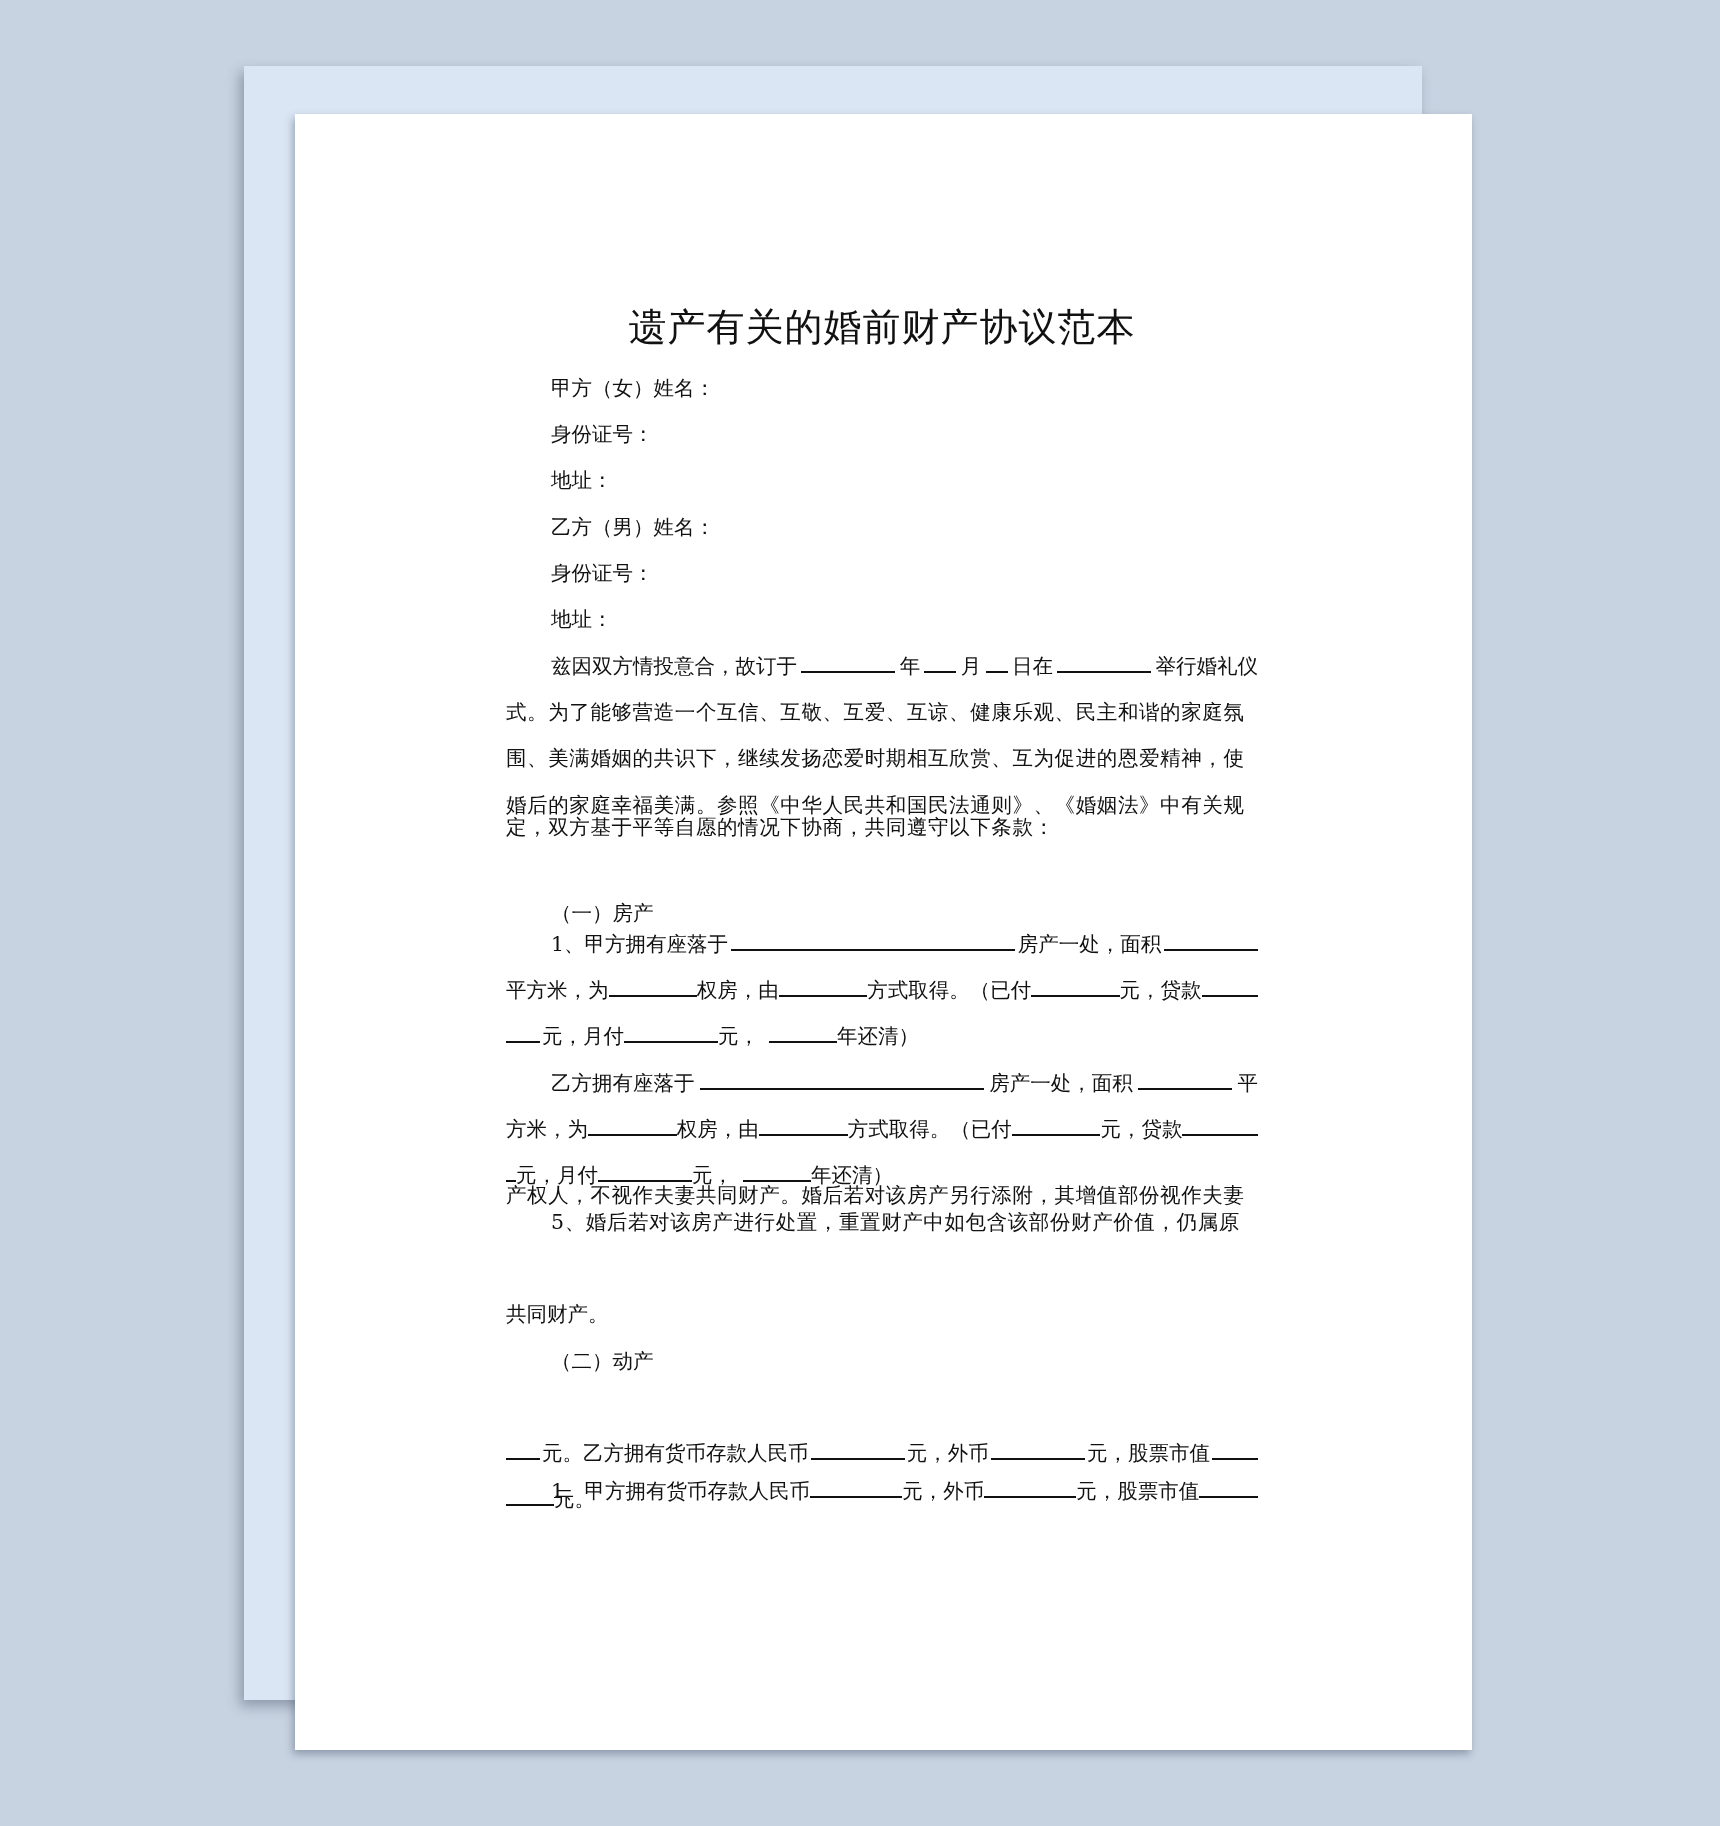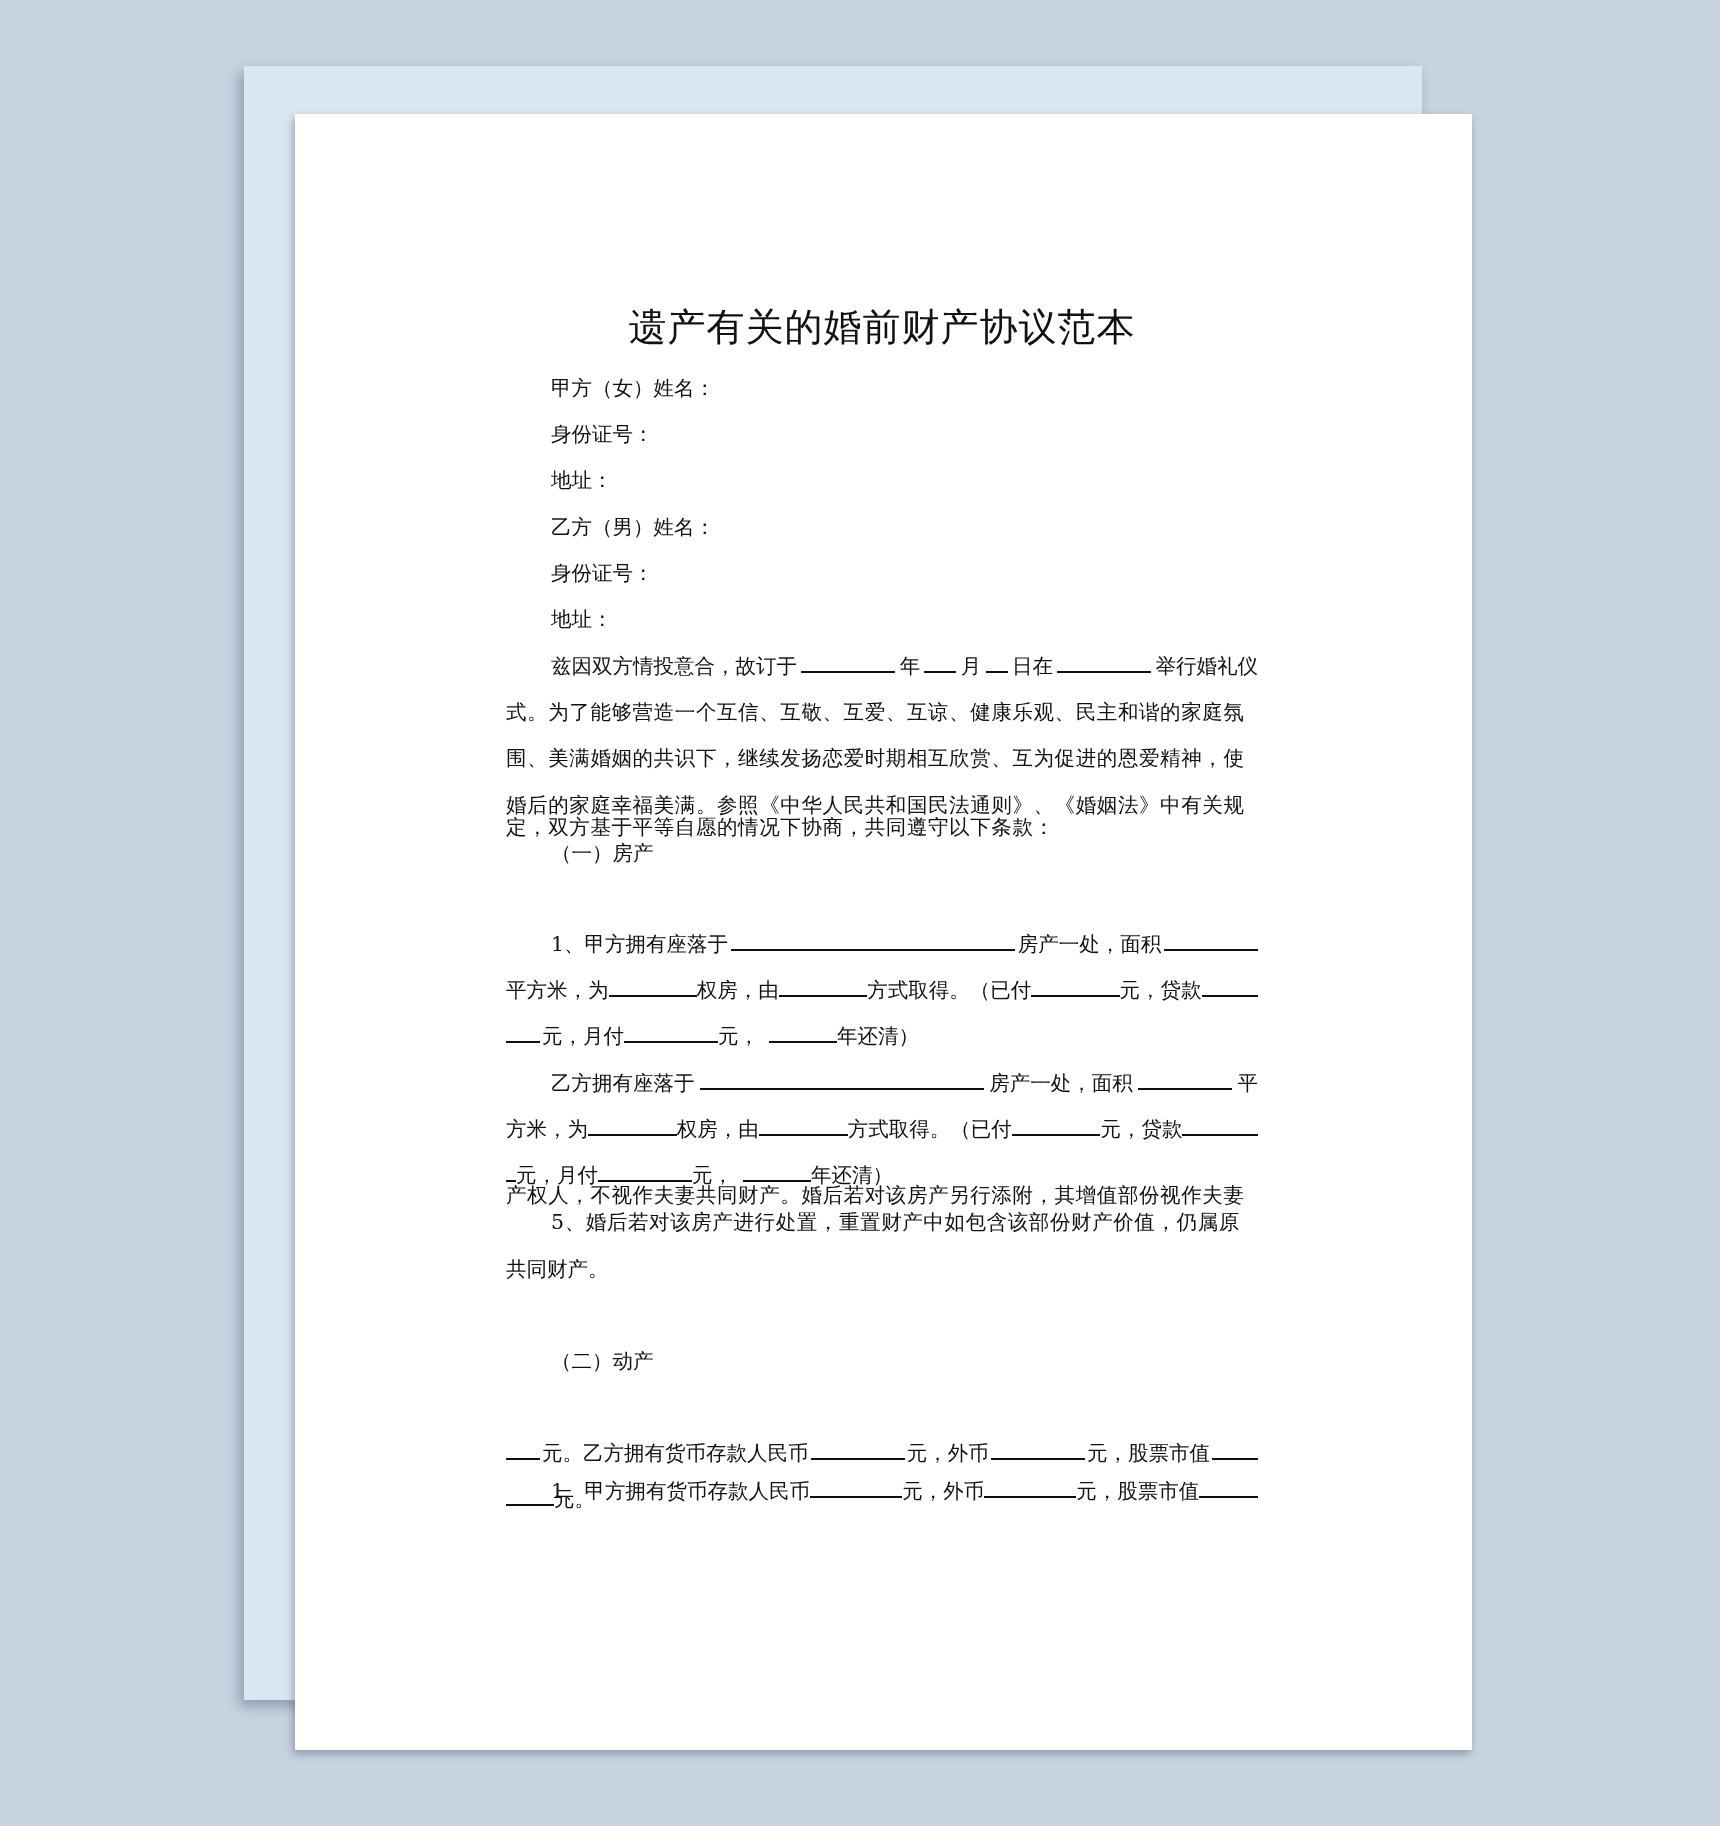--- a/index.html
+++ b/index.html
@@ -121,7 +121,7 @@
   <div class="line" style="top:790px; letter-spacing:0.6px">婚后的家庭幸福美满。参照《中华人民共和国民法通则》、《婚姻法》中有关规</div>
   <div class="line" style="top:812px; letter-spacing:0.6px">定，双方基于平等自愿的情况下协商，共同遵守以下条款：</div>
 
-  <div class="line indent" style="top:838px">
+  <div class="line indent" style="top:898px">
     <span class="seg">（一）房产</span>
   </div>
 

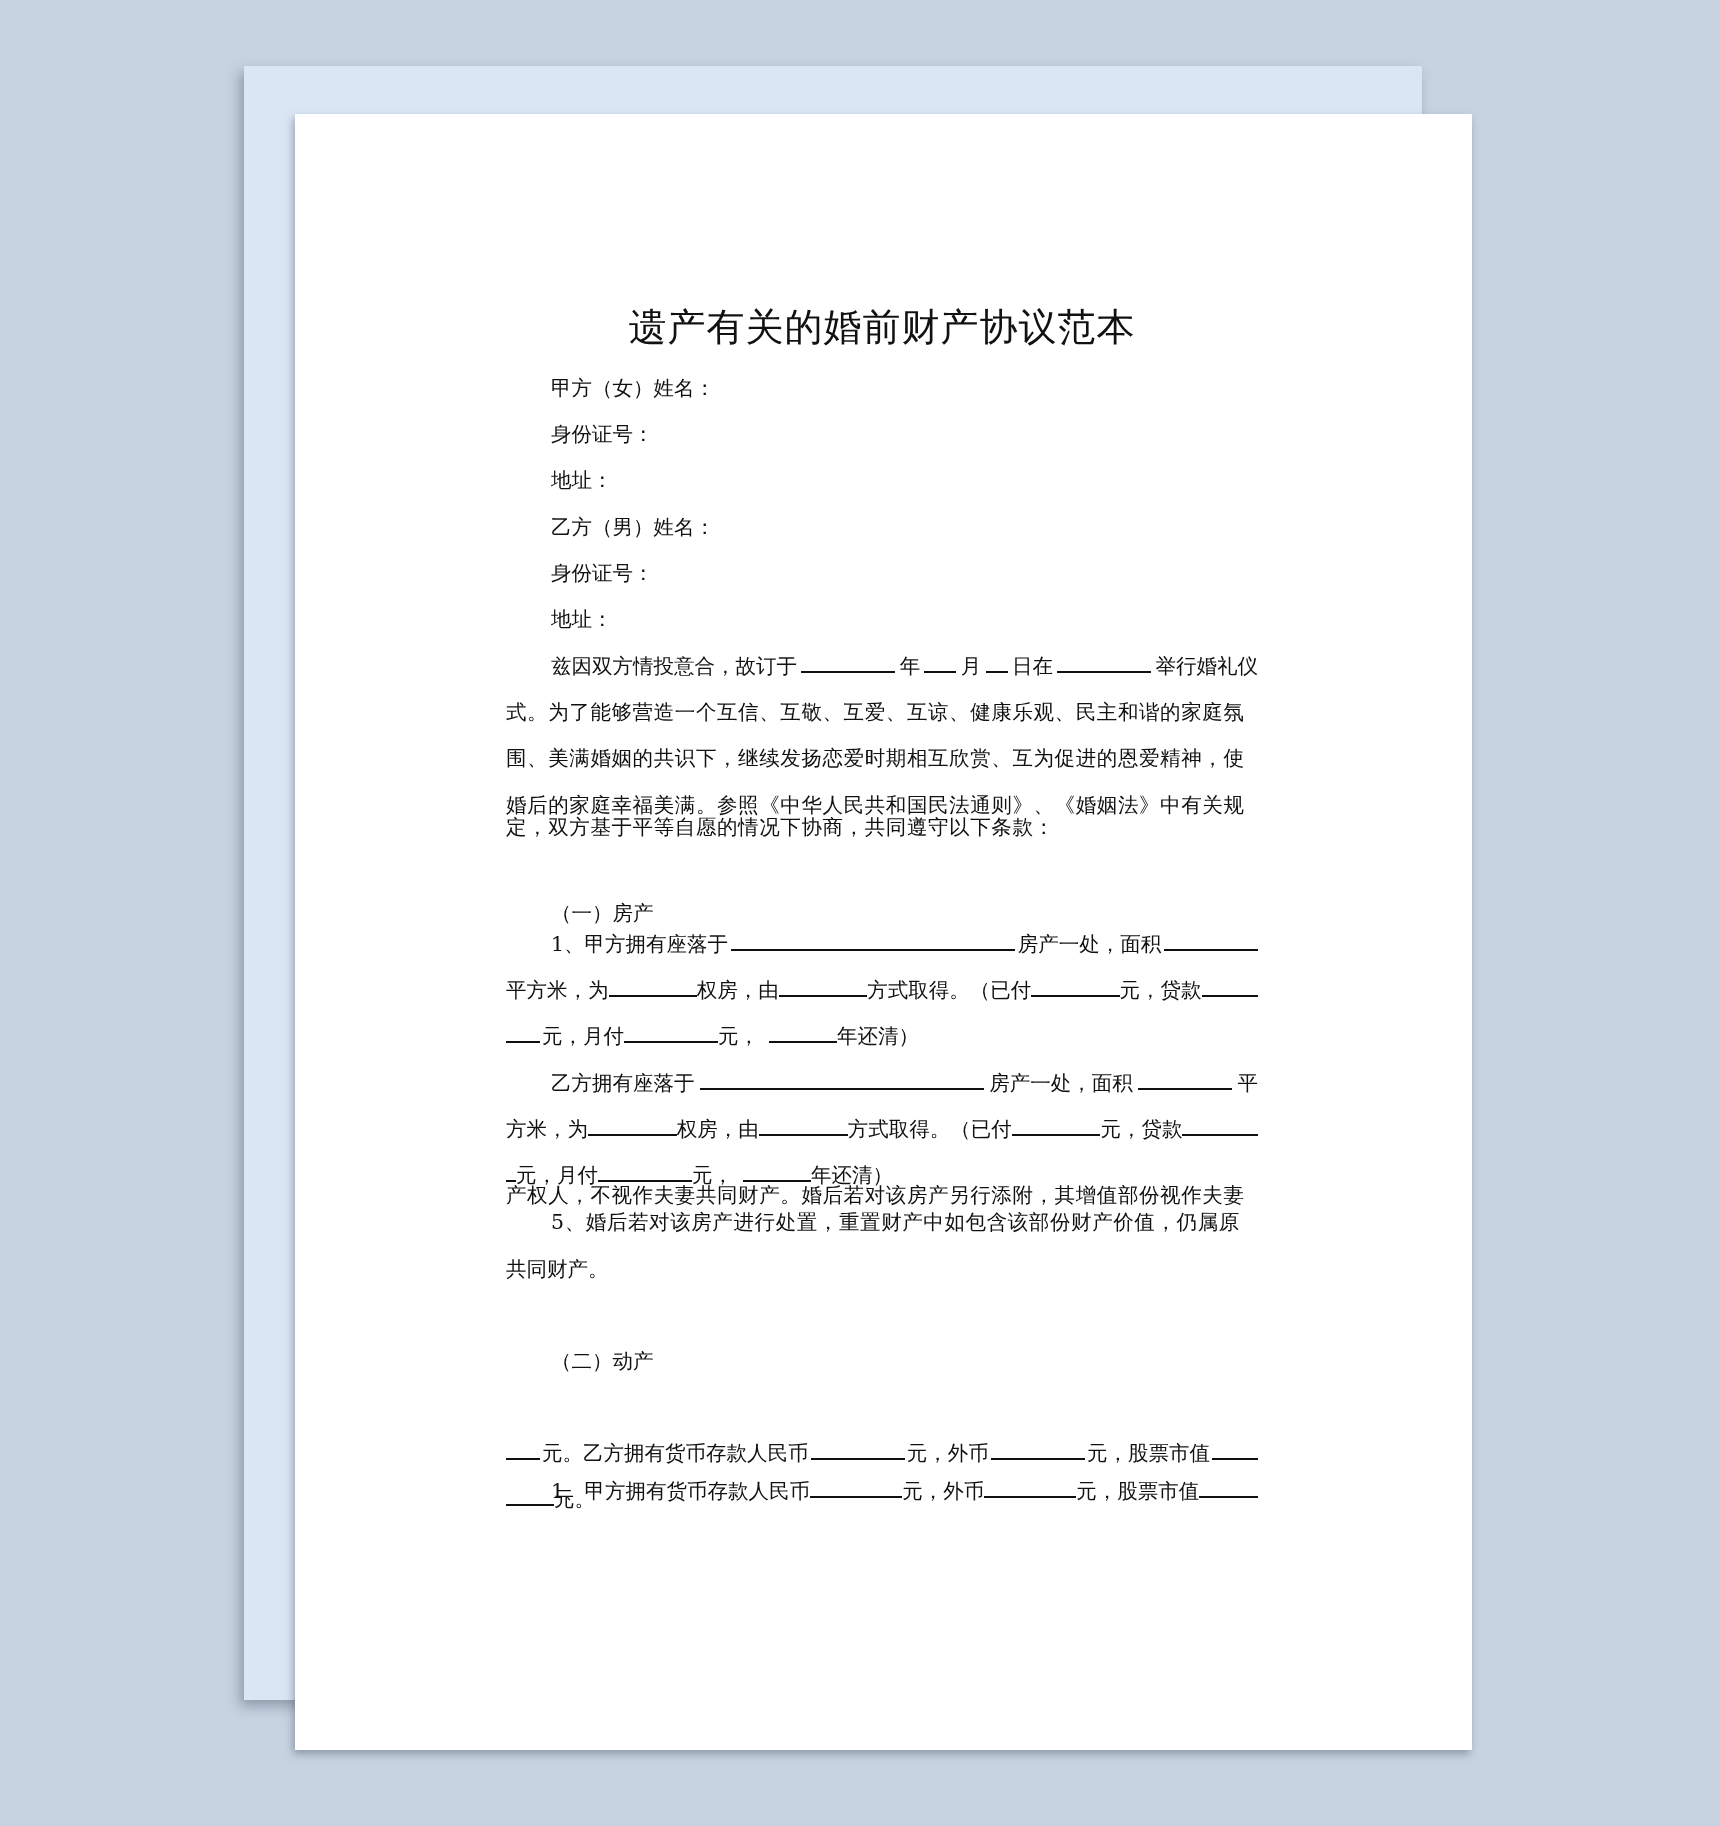--- a/index.html
+++ b/index.html
@@ -180,7 +180,7 @@
     <span class="seg">5、婚后若对该房产进行处置，重置财产中如包含该部份财产价值，仍属原</span>
   </div>
   <div class="line" style="top:1180px; letter-spacing:0.6px">产权人，不视作夫妻共同财产。婚后若对该房产另行添附，其增值部份视作夫妻</div>
-  <div class="line" style="top:1254px">共同财产。</div>
+  <div class="line" style="top:1299px">共同财产。</div>
 
   <div class="line indent" style="top:1346px">
     <span class="seg">（二）动产</span>

